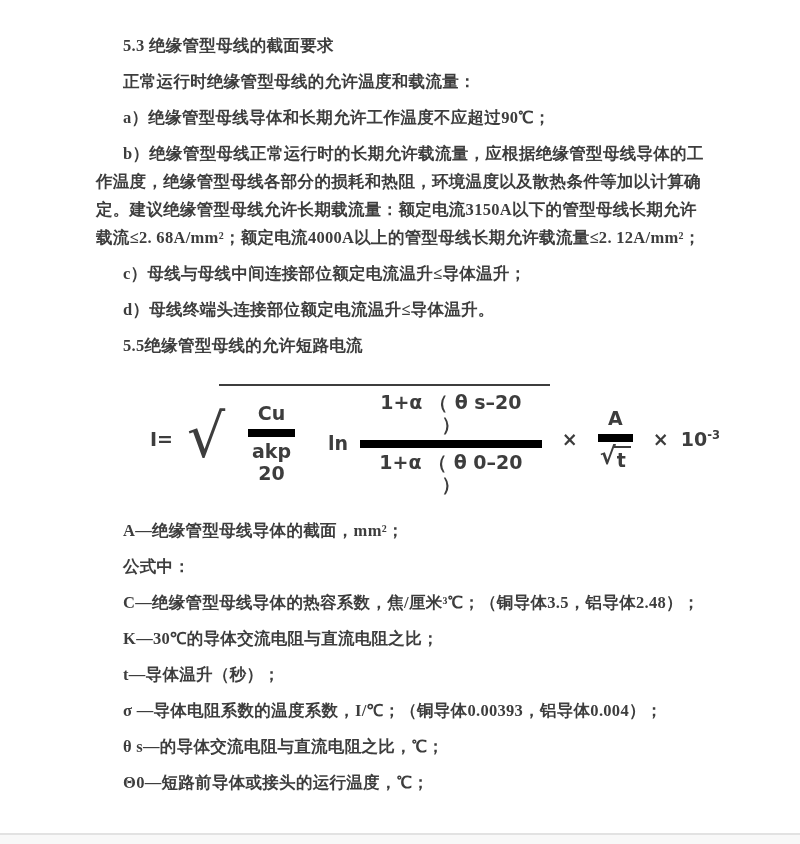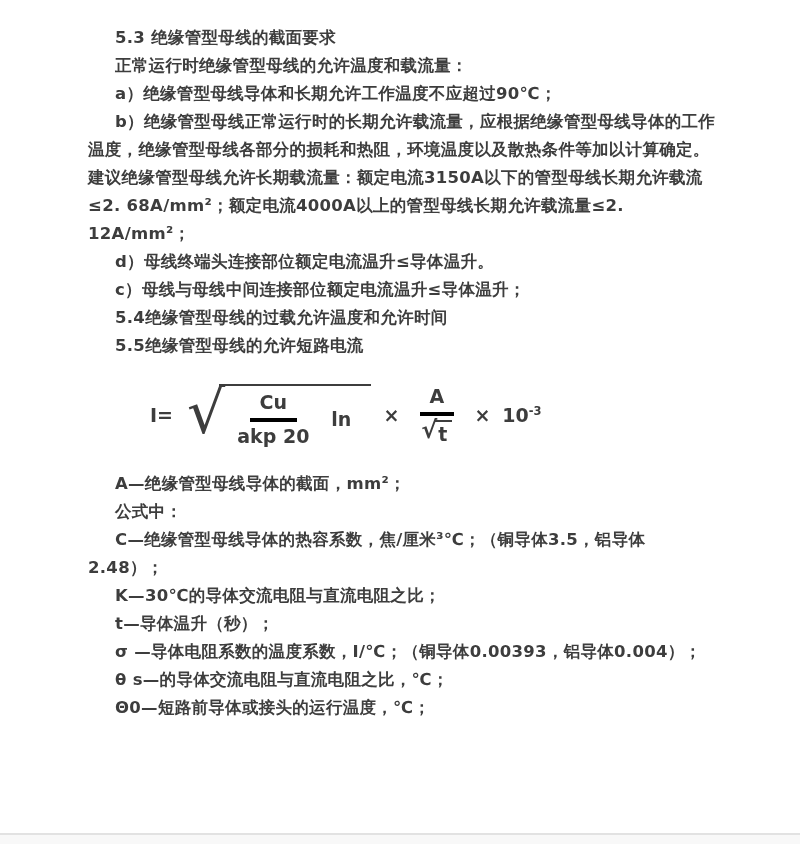--- a/index.html
+++ b/index.html
@@ -20,9 +20,10 @@
     line-height:28px;
   }
   .page p{
-    margin:0;
+    margin:8px;
     text-indent:27px;
     letter-spacing:0.3px;
+    font-family:Liberation Serif, serif;
   }
   
   .formula{

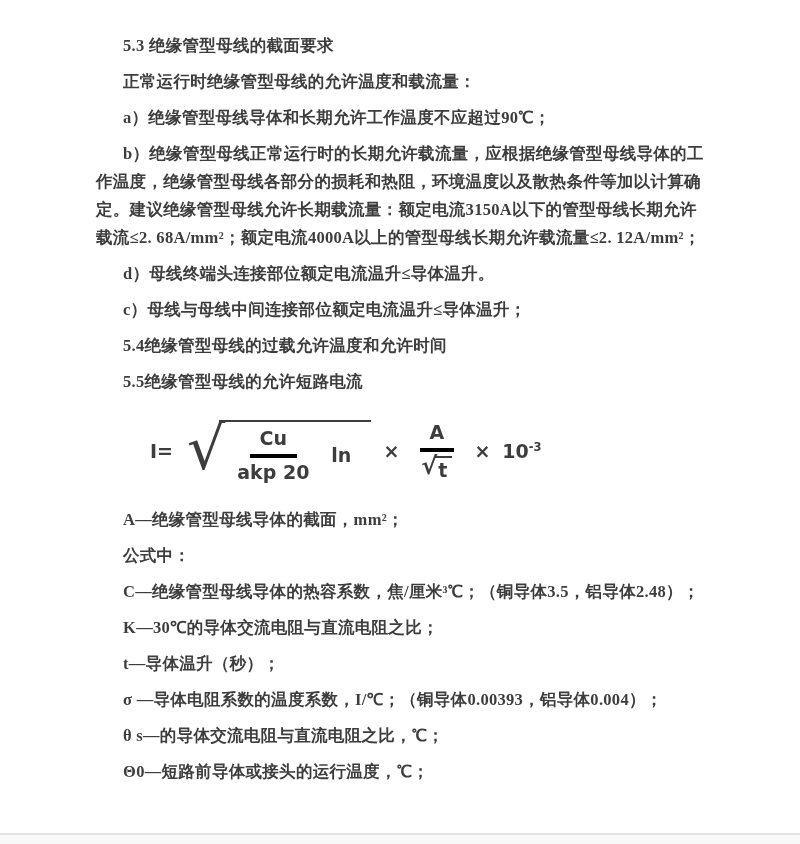--- a/index.html
+++ b/index.html
@@ -89,8 +89,8 @@
   <p>正常运行时绝缘管型母线的允许温度和载流量：</p>
   <p>a）绝缘管型母线导体和长期允许工作温度不应超过90℃；</p>
   <p>b）绝缘管型母线正常运行时的长期允许载流量，应根据绝缘管型母线导体的工作温度，绝缘管型母线各部分的损耗和热阻，环境温度以及散热条件等加以计算确定。建议绝缘管型母线允许长期载流量：额定电流3150A以下的管型母线长期允许载流≤2. 68A/mm²；额定电流4000A以上的管型母线长期允许载流量≤2. 12A/mm²；</p>
+  <p>c）母线与母线中间连接部位额定电流温升≤导体温升；</p>
   <p>d）母线终端头连接部位额定电流温升≤导体温升。</p>
-  <p>c）母线与母线中间连接部位额定电流温升≤导体温升；</p>
   <p>5.4绝缘管型母线的过载允许温度和允许时间</p>
   <p>5.5绝缘管型母线的允许短路电流</p>
 

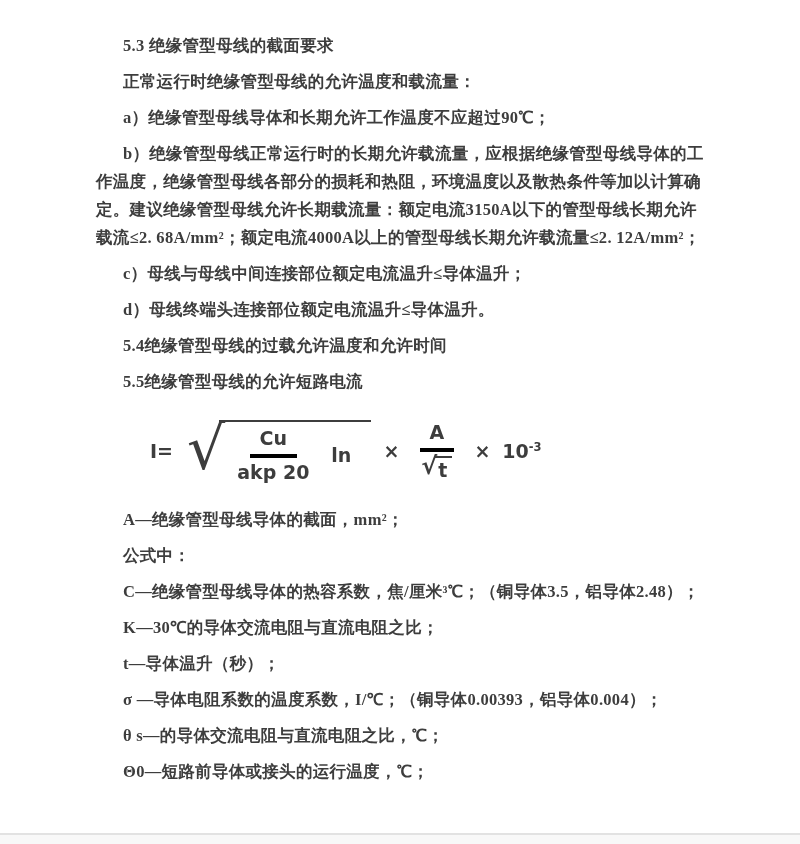--- a/index.html
+++ b/index.html
@@ -91,7 +91,6 @@
   <p>b）绝缘管型母线正常运行时的长期允许载流量，应根据绝缘管型母线导体的工作温度，绝缘管型母线各部分的损耗和热阻，环境温度以及散热条件等加以计算确定。建议绝缘管型母线允许长期载流量：额定电流3150A以下的管型母线长期允许载流≤2. 68A/mm²；额定电流4000A以上的管型母线长期允许载流量≤2. 12A/mm²；</p>
   <p>c）母线与母线中间连接部位额定电流温升≤导体温升；</p>
   <p>d）母线终端头连接部位额定电流温升≤导体温升。</p>
-  <p>5.4绝缘管型母线的过载允许温度和允许时间</p>
   <p>5.5绝缘管型母线的允许短路电流</p>
 
   <div class="formula">

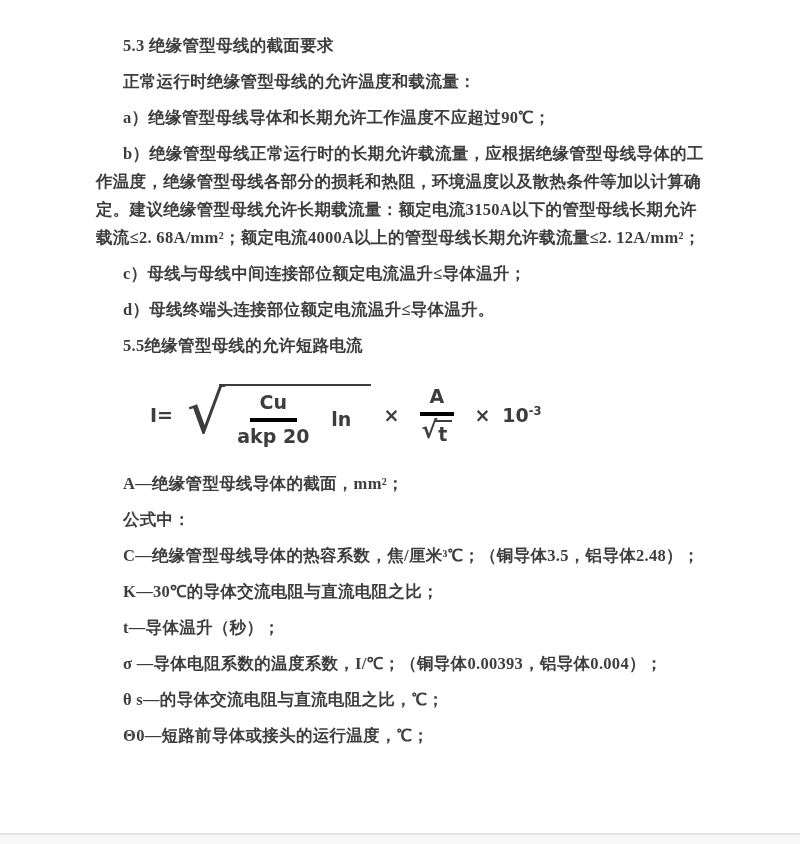--- a/index.html
+++ b/index.html
@@ -56,7 +56,7 @@
     text-align:center;
   }
   .frac .num{
-    border-bottom:4px solid #000000;
+    border-bottom:8px solid #000000;
     padding:0 10px 4px 10px;
   }
   .frac .den{padding:4px 10px 0 10px;}

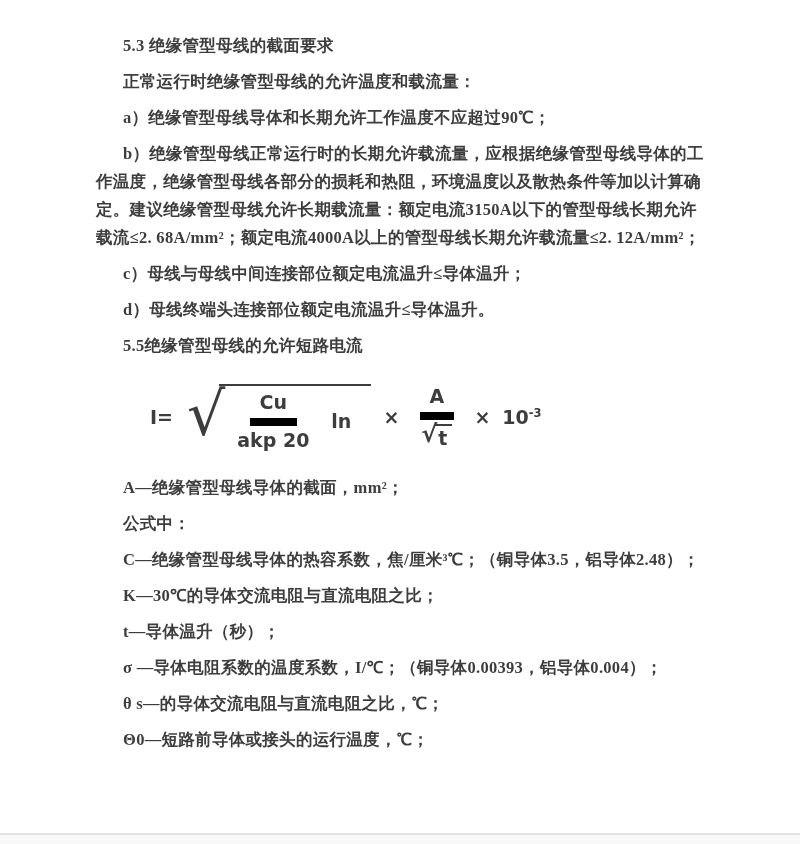--- a/index.html
+++ b/index.html
@@ -102,6 +102,10 @@
         <span class="den">akp 20</span>
       </span>
       <span class="ln">ln</span>
+      <span class="frac">
+        <span class="num">1+α （ θ s–20 ）</span>
+        <span class="den">1+α （ θ 0–20 ）</span>
+      </span>
     </span>
     <span class="times">×</span>
     <span class="frac">

